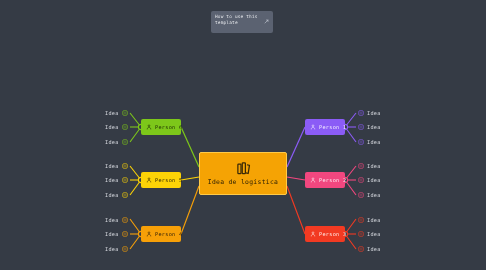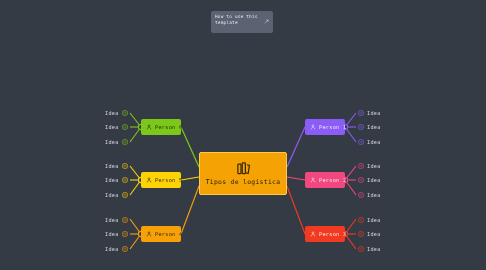--- a/index.html
+++ b/index.html
@@ -173,7 +173,7 @@
       <rect x="10" y="3" width="5" height="17" rx="1" fill="none" stroke="#3a2a06" stroke-width="2"></rect>
       <path d="M17.5 6 L21.5 7 L19.5 20 L15.8 19" fill="none" stroke="#3a2a06" stroke-width="2" stroke-linejoin="round"></path>
     </svg>
-    <div class="clabel">Tipos de logística</div>
+    <div class="clabel">Idea de logística</div>
   </div>
 
   <div id="nodes">

